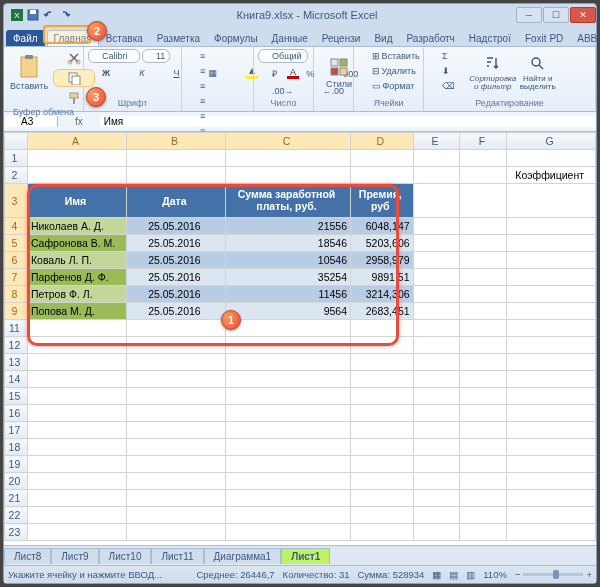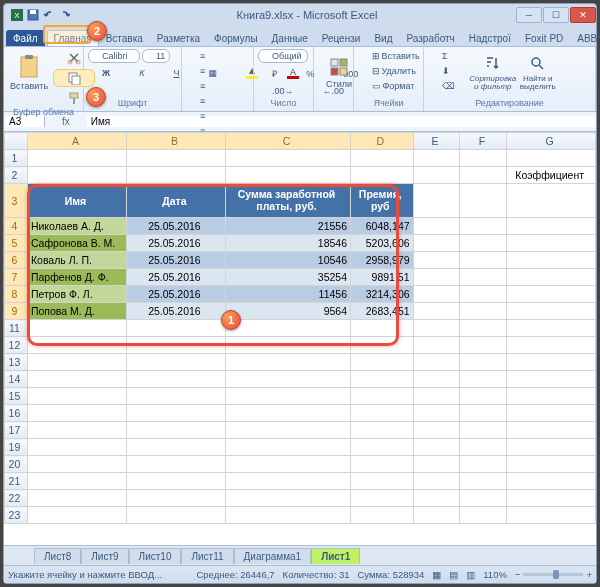--- a/index.html
+++ b/index.html
@@ -24,7 +24,7 @@
 .rbtn{padding:1px 13px;border:1px solid transparent;border-radius:6px;display:inline-flex;align-items:center;gap:2px;color:#3b5a82;font-size:9px;}
 .bigbtn{flex-direction:column;width:42px;height:48px;justify-content:center;text-align:center;}
 .fx{height:20px;border-bottom:1px solid #a8bdd6;display:flex;align-items:center;font-size:10px;background:#eef4fb;}
-.namebox{width:40px;border-right:1px solid #a8bdd6;padding:0 4px;background:#fff;margin:1px;}
+.namebox{width:53px;border-right:1px solid #a8bdd6;padding:0 16px;background:#fff;margin:1px;}
 .fxlbl{padding:0 16px;color:#666;}
 .fxval{flex:1;background:#fff;margin:1px;padding:0 4px;}
 .sheet{flex:1;overflow:hidden;background:#fff;position:relative;}

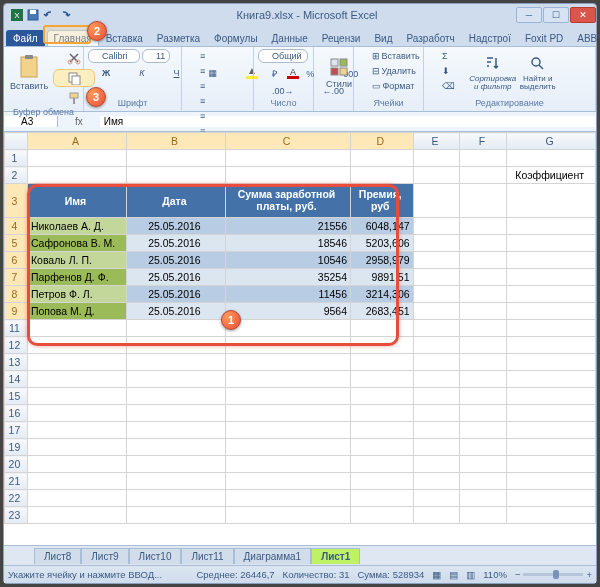--- a/index.html
+++ b/index.html
@@ -433,6 +433,16 @@
             <td></td>
           </tr>
       <tr>
+            <th>18</th>
+            <td></td>
+            <td></td>
+            <td></td>
+            <td></td>
+            <td></td>
+            <td></td>
+            <td></td>
+          </tr>
+      <tr>
             <th>19</th>
             <td></td>
             <td></td>

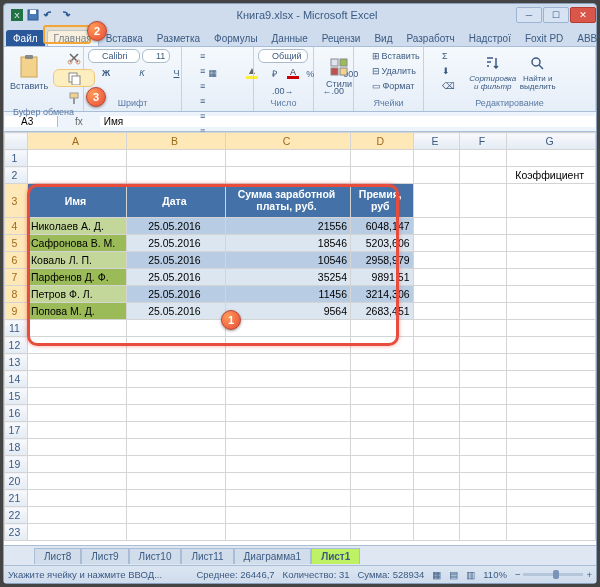--- a/index.html
+++ b/index.html
@@ -48,7 +48,7 @@
 .badge{position:absolute;width:20px;height:20px;border-radius:50%;background:radial-gradient(circle at 30% 30%,#ff9a56,#e74c3c);color:#fff;font-size:11px;font-weight:bold;display:flex;align-items:center;justify-content:center;border:1px solid #b8432f;box-shadow:0 1px 3px rgba(0,0,0,.4);pointer-events:none;}
 .status{height:18px;background:linear-gradient(#dce6f2,#cfdced);border-top:1px solid #a8bdd6;display:flex;align-items:center;font-size:9.5px;color:#3b5a82;padding:0 4px;gap:14px;}
 .status .r{margin-left:auto;display:flex;gap:8px;align-items:center;}
-.sheettabs{height:20px;background:#dfe7f2;border-top:1px solid #a8bdd6;display:flex;align-items:center;font-size:10px;padding-left:30px;gap:0;}
+.sheettabs{height:20px;background:#dfe7f2;border-top:1px solid #a8bdd6;display:flex;align-items:center;font-size:10px;gap:0;}
 .stab{padding:2px 9px;border:1px solid #a8bdd6;border-bottom:none;background:#d2ddeb;margin-bottom:-1px;color:#3b5a82;}
 .stab.active{background:#bef264;font-weight:bold;}
 .zoom{display:flex;align-items:center;gap:3px;}

